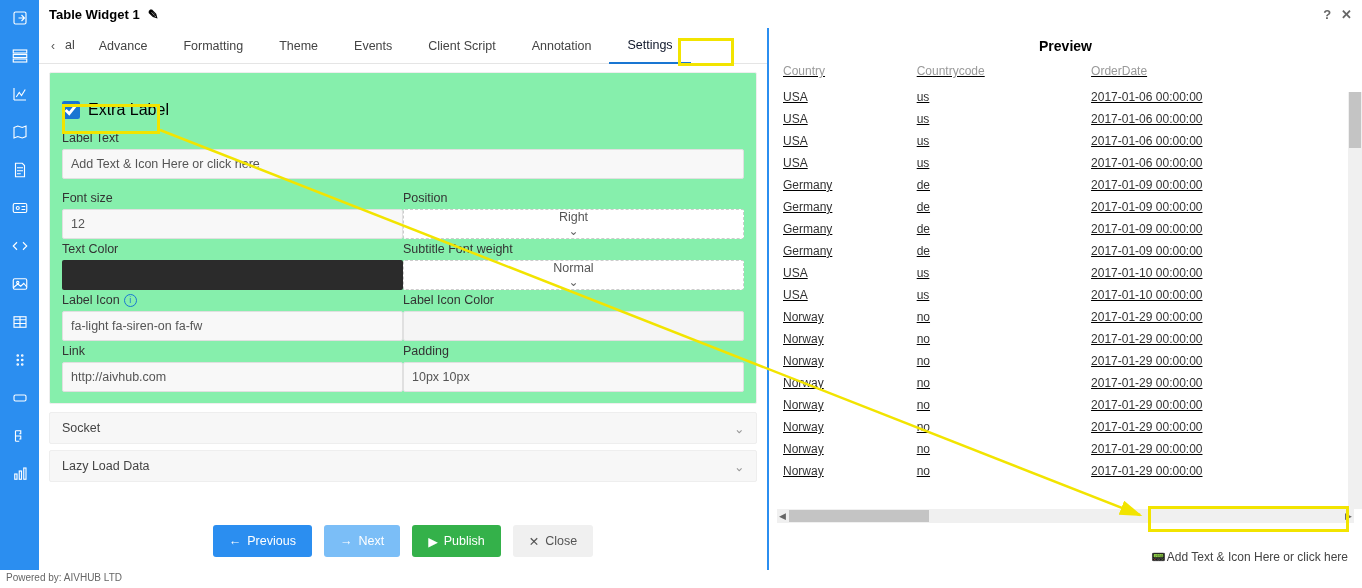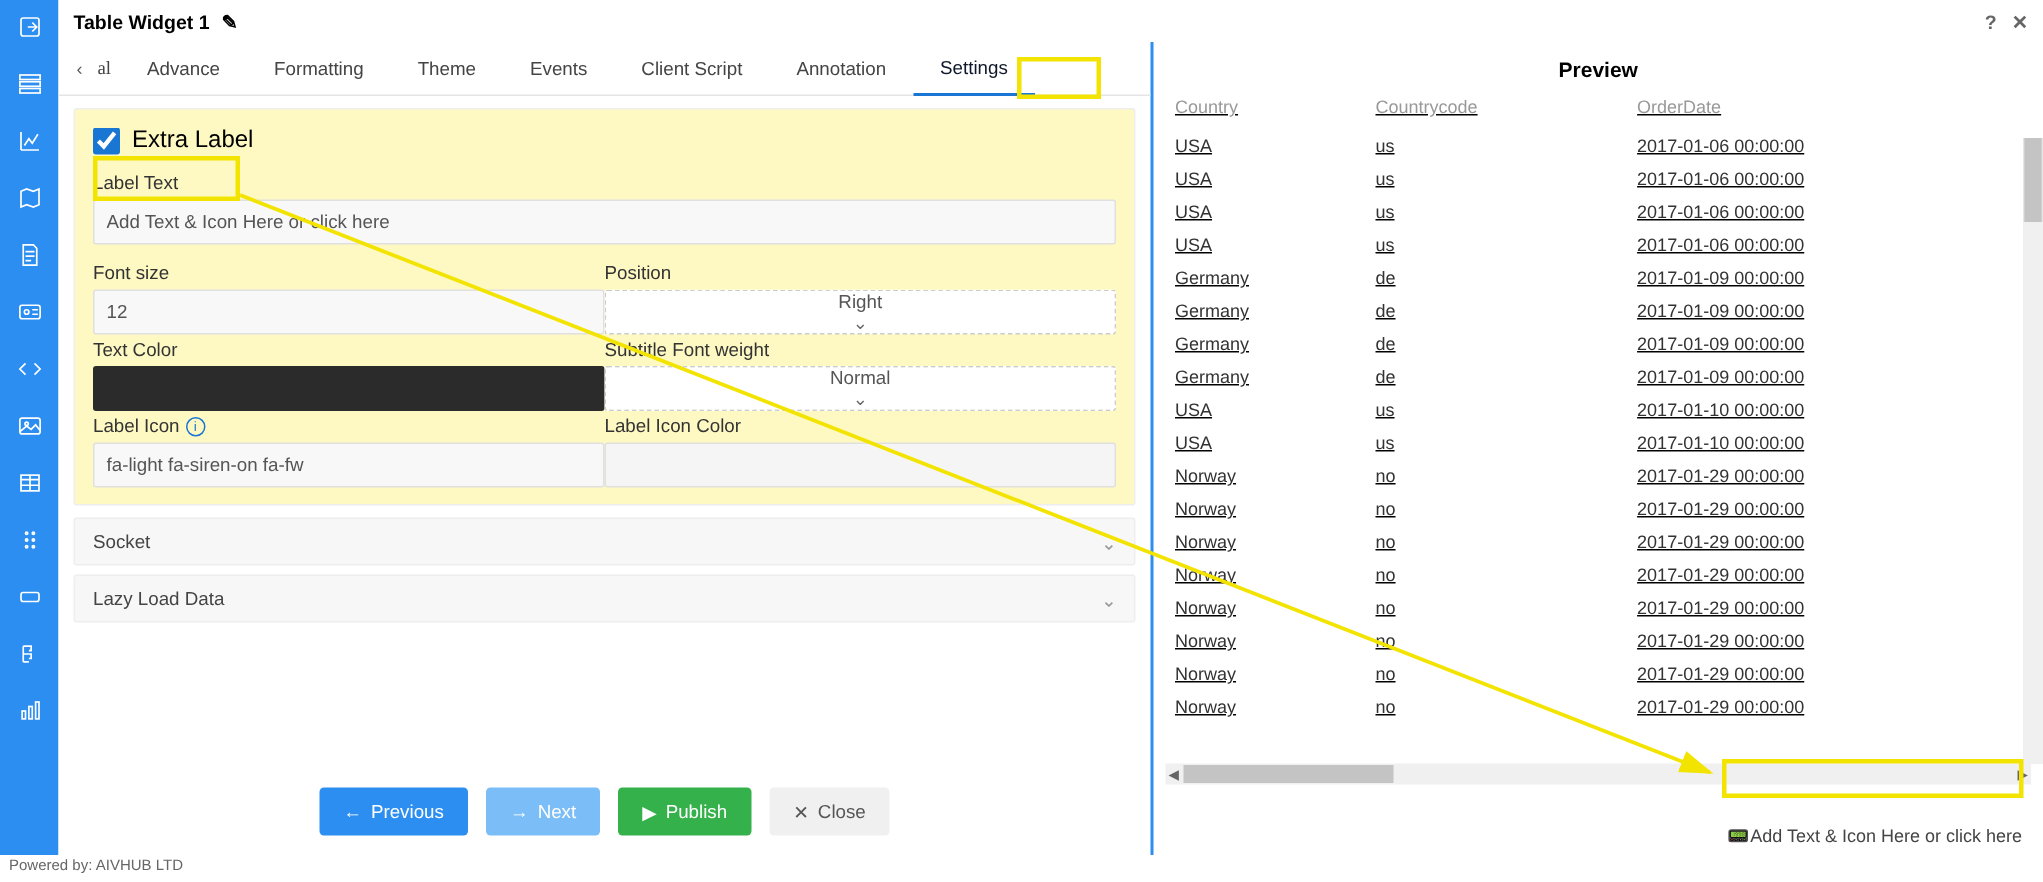--- a/index.html
+++ b/index.html
@@ -18,7 +18,7 @@
 .tabs { display:flex; align-items:center; height:36px; border-bottom:1px solid #e5e5e5; padding:0 4px; }
 .tabchev { width:20px; text-align:center; color:#555; font-size:12px; cursor:pointer; }
 .tab { padding:0 18px; font-size:12.5px; color:#444; cursor:pointer; height:36px; display:flex; align-items:center; }
-.tab.al { padding:0 6px 1px 2px;font-family:Liberation Serif, serif; }
+.tab.al { padding:0 6px 1px 2px; }
 .tab.active { color:#0f172a; border-bottom:2px solid #1976d2; }
 .highlight-settings { border:3px solid #f2e400; position:absolute; left:678px; top:38px; width:56px; height:28px; pointer-events:none; }
 .highlight-extra { border:3px solid #f2e400; position:absolute; left:62px; top:104px; width:98px; height:30px; pointer-events:none; }

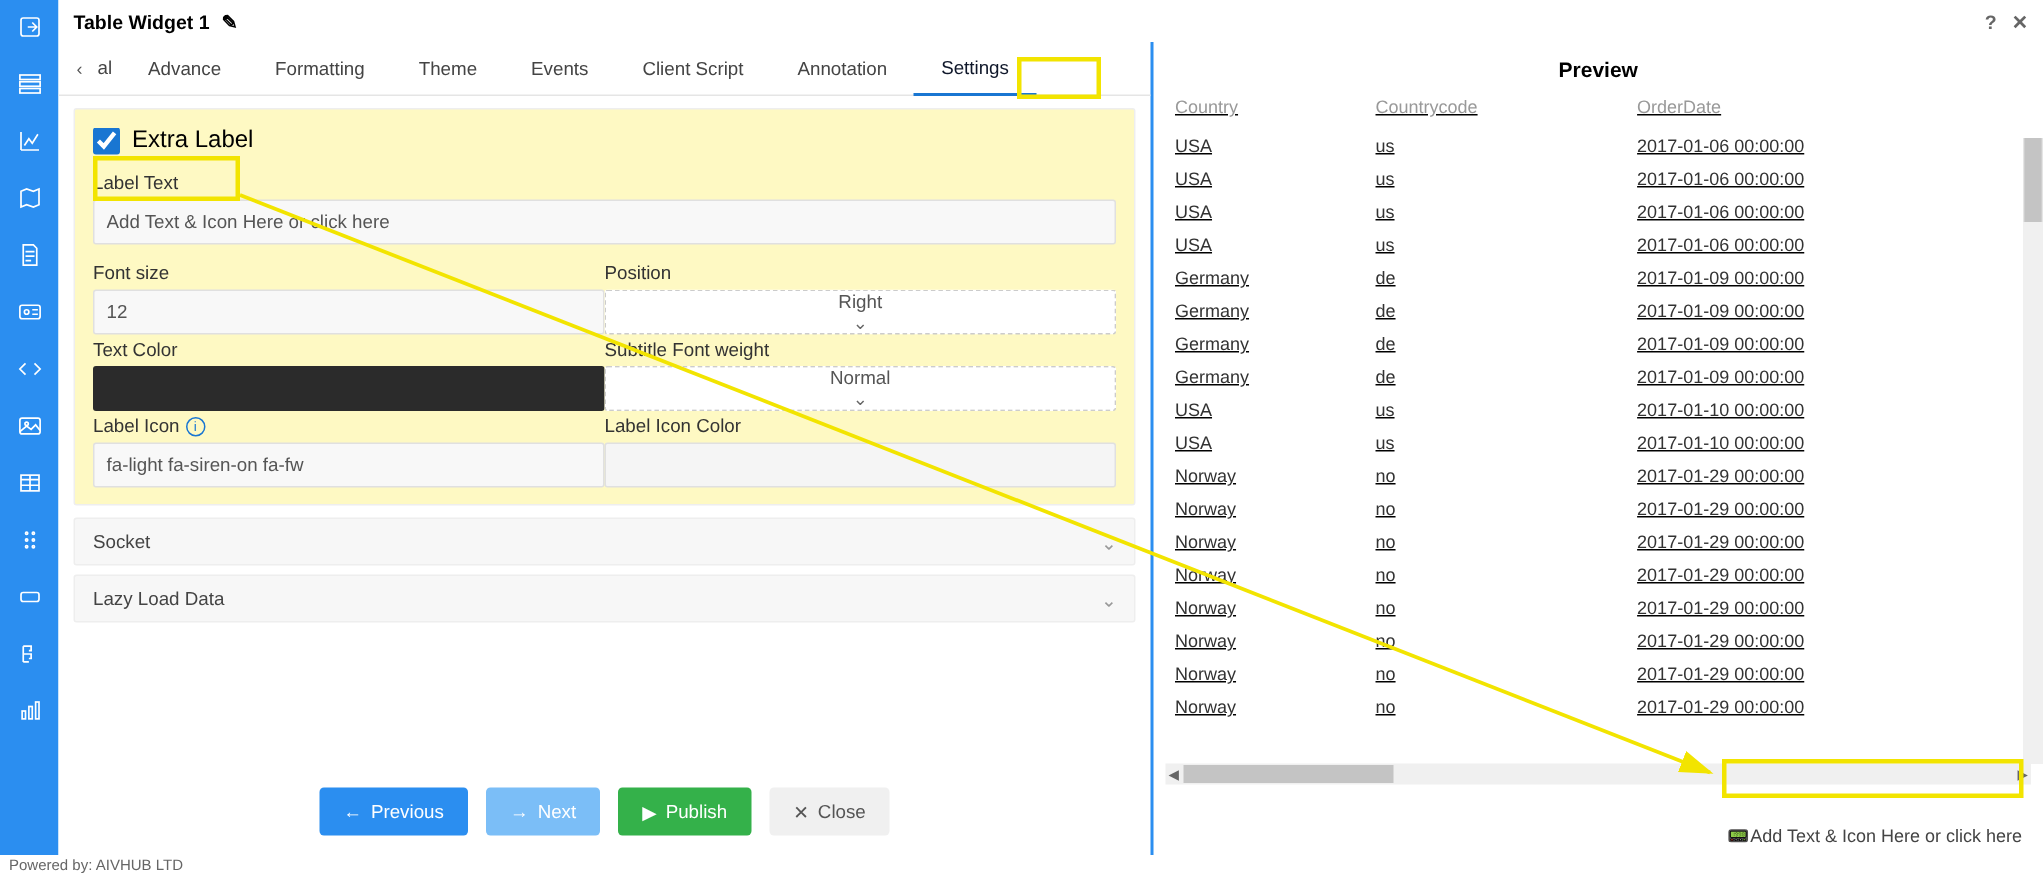--- a/index.html
+++ b/index.html
@@ -24,7 +24,7 @@
 .highlight-extra { border:3px solid #f2e400; position:absolute; left:62px; top:104px; width:98px; height:30px; pointer-events:none; }
 .highlight-preview { border:3px solid #f2e400; position:absolute; left:1148px; top:506px; width:201px; height:26px; pointer-events:none; }
 .panel { flex:1; overflow:auto; padding:8px 10px 4px 10px; }
-.section { background:#fef9c3; border:1px solid #eee; border-radius:2px; padding:12px 12px 8px 12px; margin-bottom:8px; }
+.section { background:#86efac; border:1px solid #eee; border-radius:2px; padding:28px 12px 8px 12px; margin-bottom:8px; }
 .extra-row { display:flex; align-items:center; gap:8px; margin-bottom:12px; }
 .extra-row input[type=checkbox] { width:18px; height:18px; accent-color:#1976d2; cursor:pointer; }
 .flabel { font-size:12.5px; color:#333; margin-bottom:4px; display:flex; align-items:center; gap:4px; }

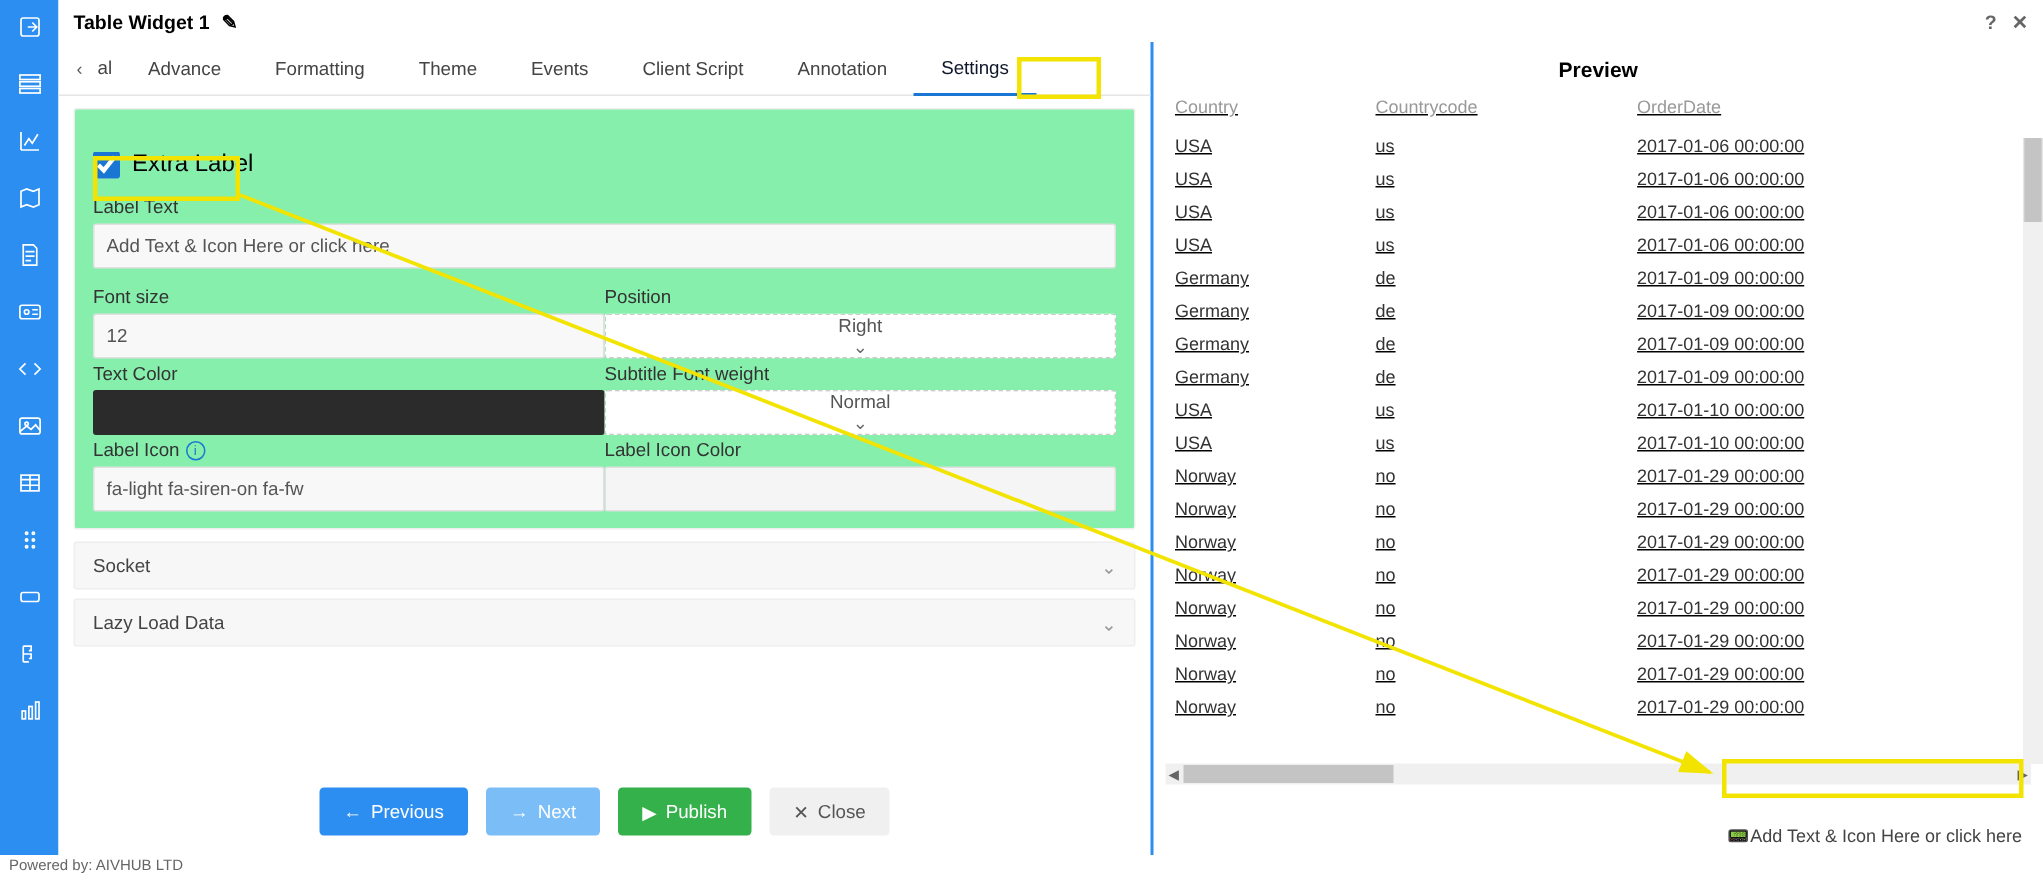--- a/index.html
+++ b/index.html
@@ -224,6 +224,16 @@
               </div>
             </div>
 
+            <div class="frow">
+              <div class="fcol">
+                <div class="flabel">Link</div>
+                <input class="finput" value="http://aivhub.com" style="">
+              </div>
+              <div class="fcol">
+                <div class="flabel">Padding</div>
+                <input class="finput" value="10px 10px" style="">
+              </div>
+            </div>
           </div>
 
           <div class="acc">

